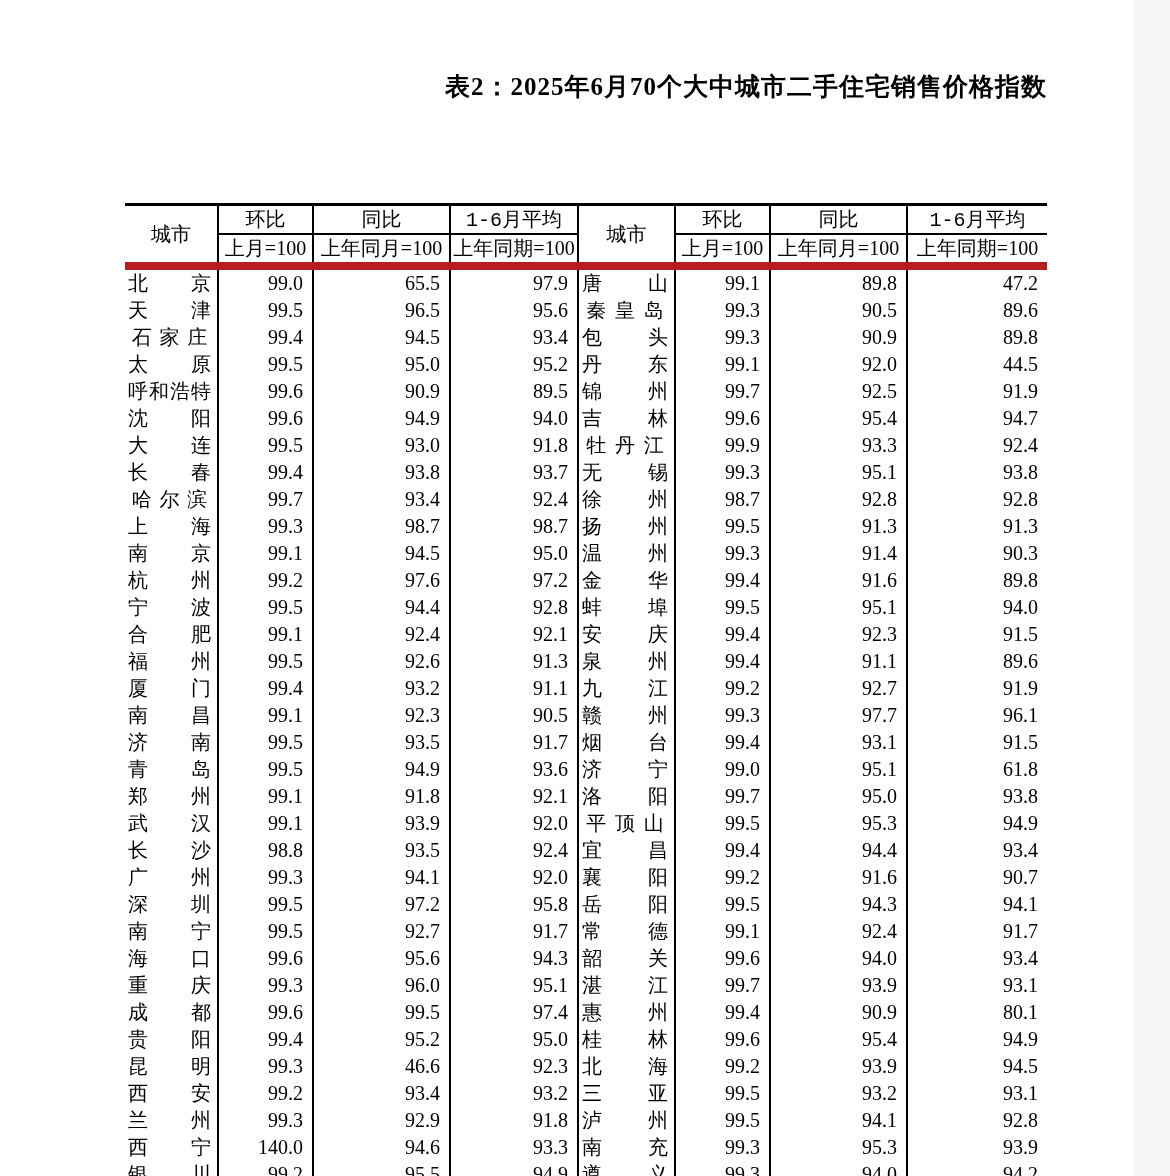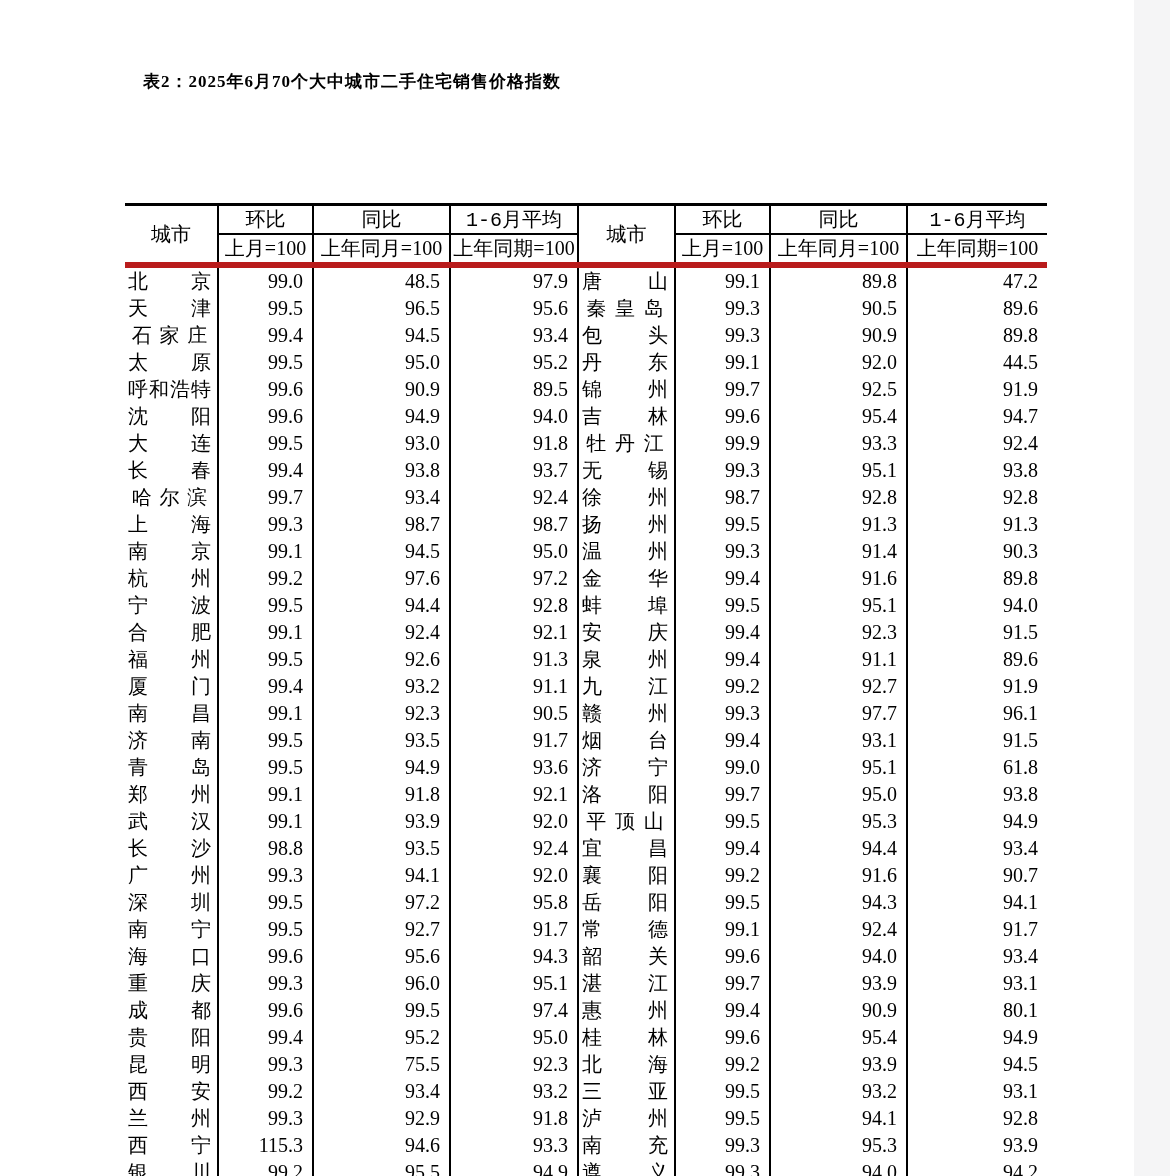--- a/index.html
+++ b/index.html
@@ -14,8 +14,8 @@
     background:#f5f5f6;
   }
   .doc-title{
-    position:absolute;top:70px;left:143px;width:922px;
-    text-align:left;font-size:17px;font-weight:bold;
+    position:absolute;top:70px;left:125px;width:922px;
+    text-align:right;font-size:25px;font-weight:bold;
     letter-spacing:1px;white-space:nowrap;
   }
   table.idx{

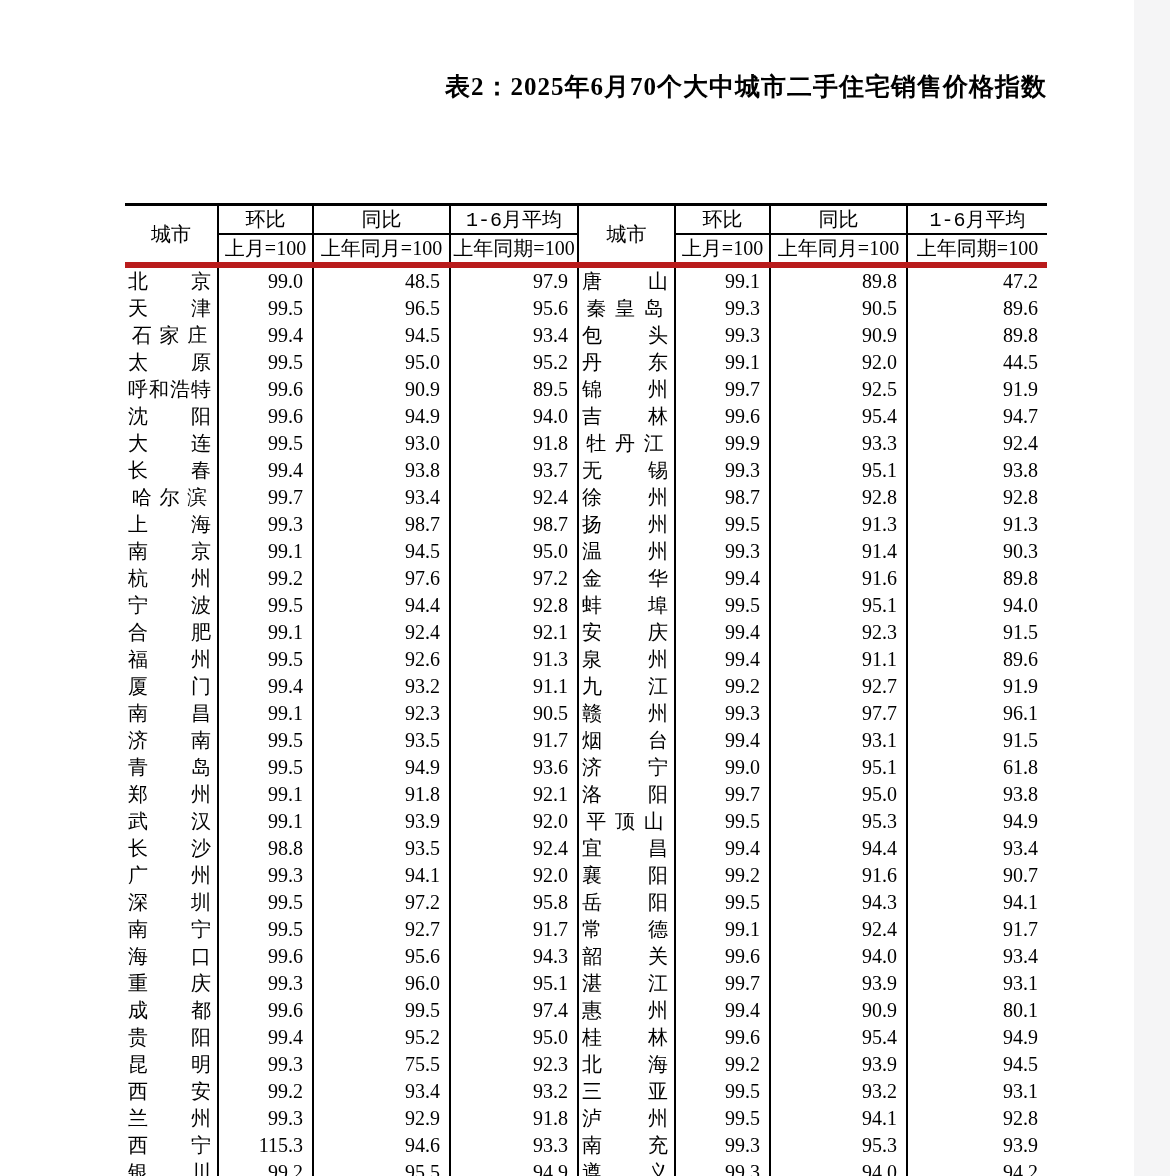--- a/index.html
+++ b/index.html
@@ -28,7 +28,7 @@
     overflow:hidden;white-space:nowrap;
   }
   .idx thead th{height:25px;text-align:center;vertical-align:middle;}
-  .idx thead{border-bottom:6px solid #b91c1c;}
+  .idx thead{border-bottom:8px solid #b91c1c;}
   .bl{border-left:2px solid #000;}
   .bb{border-bottom:2px solid #000;font-family:Liberation Mono, monospace;}
   .idx tbody td{height:25.6px;vertical-align:middle;}

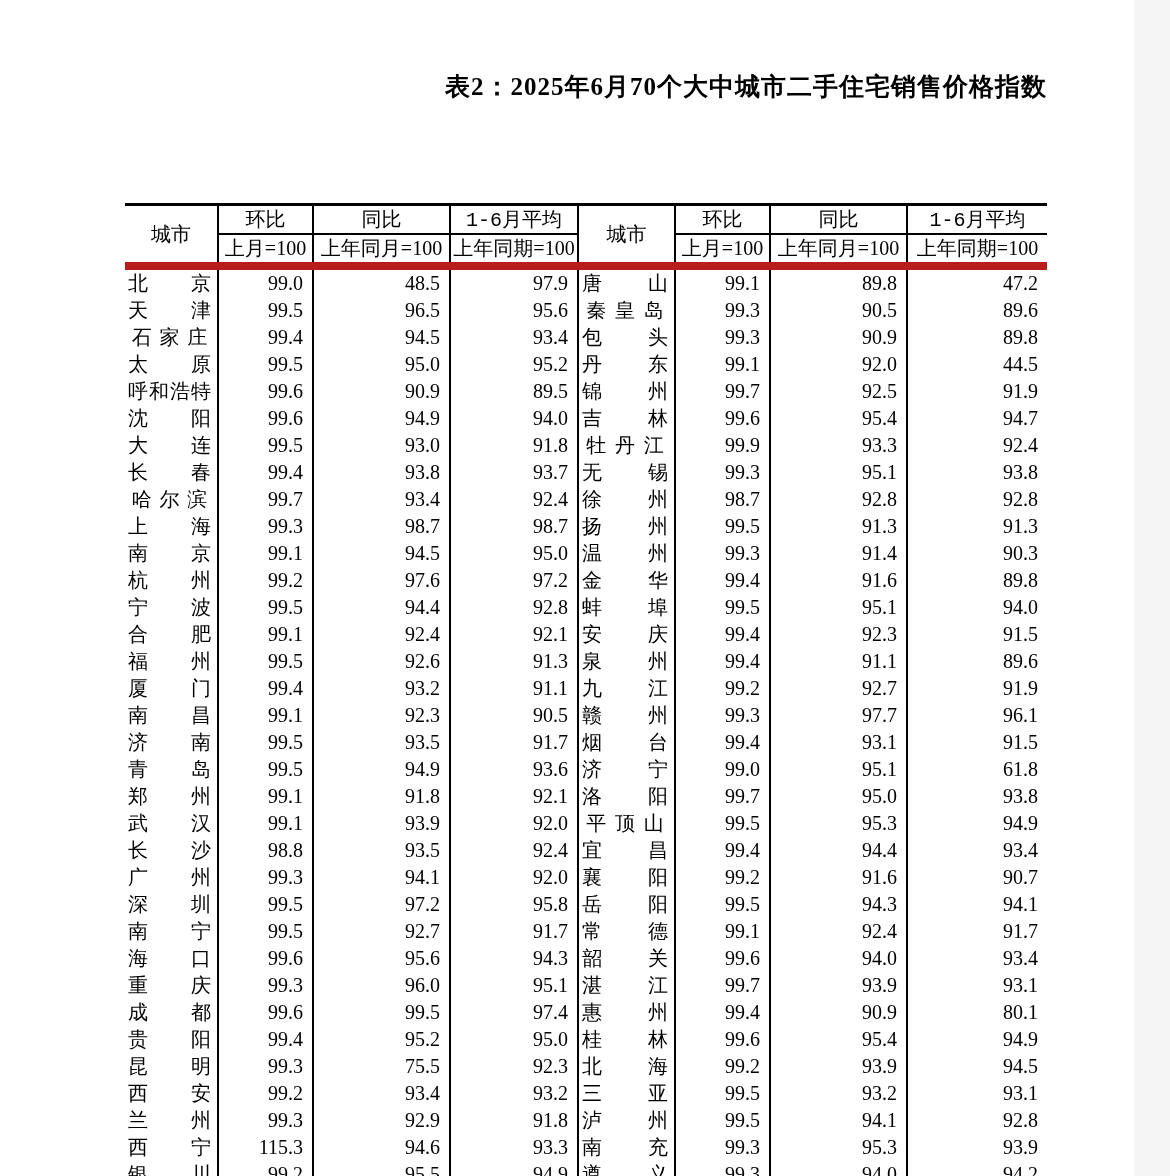--- a/index.html
+++ b/index.html
@@ -83,7 +83,7 @@
           </div>
         </td>
         <td class="num bl">99.0</td>
-        <td class="num bl">48.5</td>
+        <td class="num bl">65.5</td>
         <td class="num bl">97.9</td>
         <td class="city bl">
           <div class="cname">

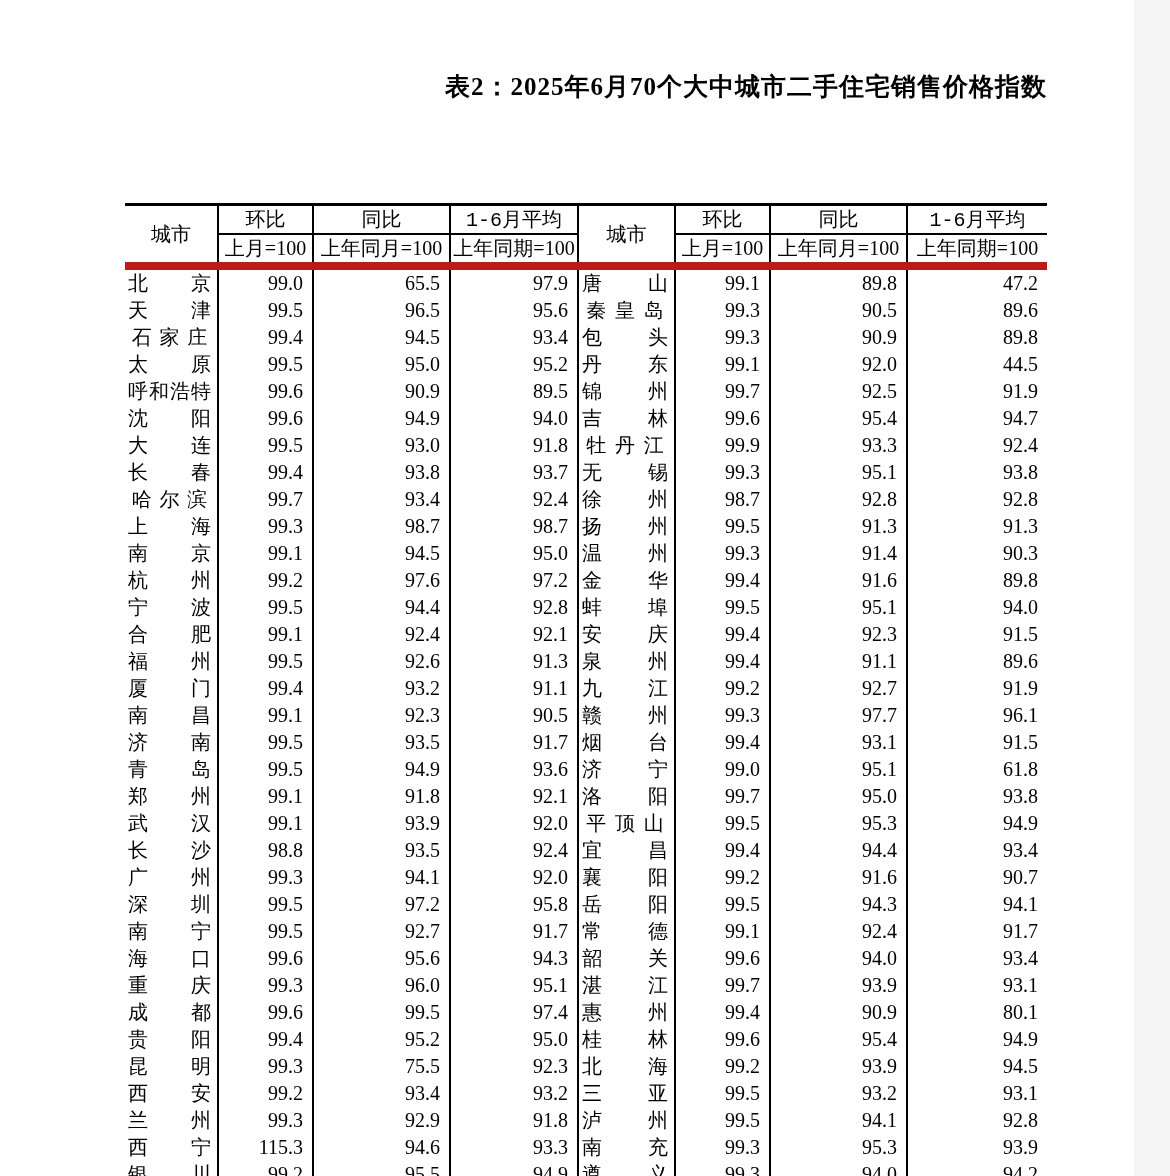--- a/index.html
+++ b/index.html
@@ -670,7 +670,7 @@
           </div>
         </td>
         <td class="num bl">99.3</td>
-        <td class="num bl">75.5</td>
+        <td class="num bl">46.6</td>
         <td class="num bl">92.3</td>
         <td class="city bl">
           <div class="cname">

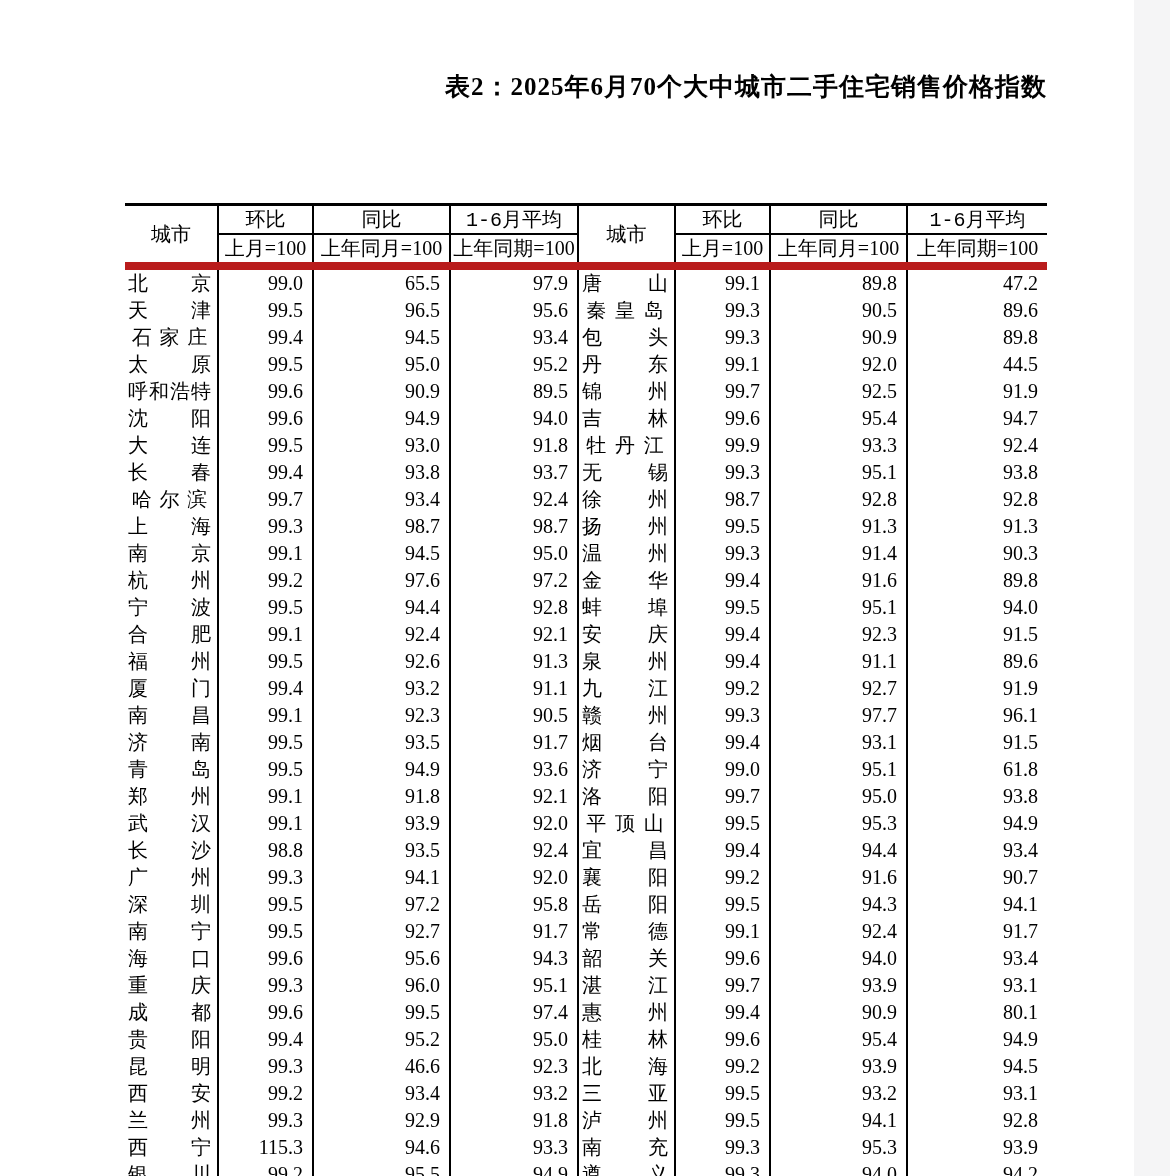--- a/index.html
+++ b/index.html
@@ -729,7 +729,7 @@
             <span>宁</span>
           </div>
         </td>
-        <td class="num bl">115.3</td>
+        <td class="num bl">140.0</td>
         <td class="num bl">94.6</td>
         <td class="num bl">93.3</td>
         <td class="city bl">

